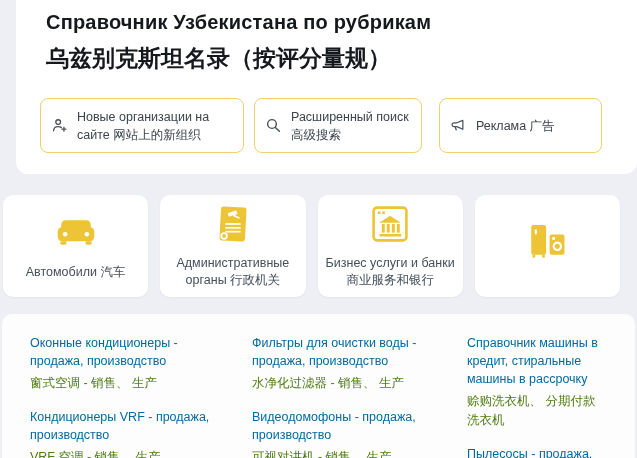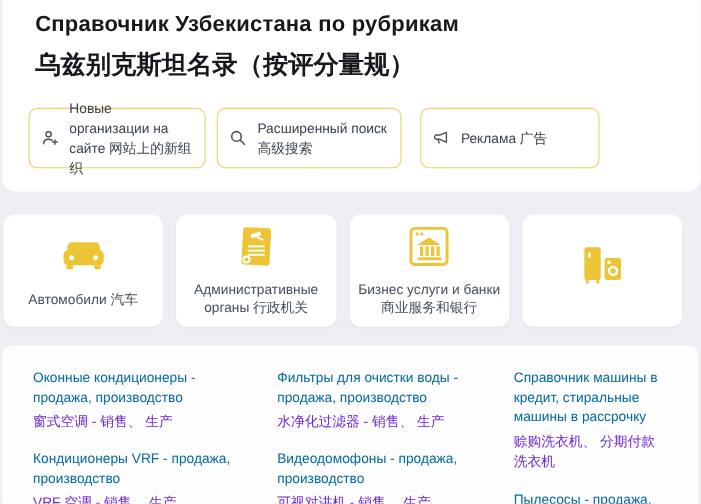--- a/index.html
+++ b/index.html
@@ -14,7 +14,7 @@
     background:#ffffff;
     padding:9px 24px 21px 24px;
     border-radius:0 0 12px 12px;
-    margin:0 0 0 2px;
+    margin:0 0 0 16px;
   }
   .title-ru {
     font-size:20px; font-weight:600; letter-spacing:.2px;

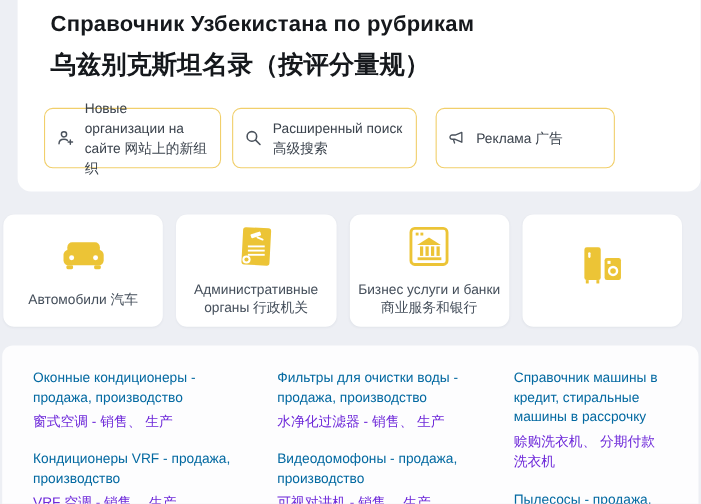--- a/index.html
+++ b/index.html
@@ -33,7 +33,7 @@
   }
   .quick-link .ql-icon { flex:0 0 auto; display:flex; align-items:center; }
   .quick-link .ql-label { font-size:12.5px; line-height:18px; color:#3b434d; }
-  .ql-1 { width:161px; margin-right:10px; }
+  .ql-1 { width:204px; margin-right:10px; }
   .ql-2 { width:168px; margin-right:17px; }
   .ql-3 { width:163px; }
   

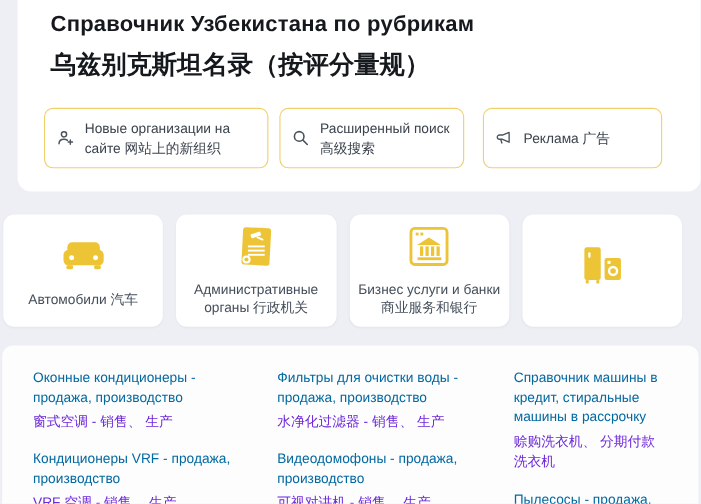--- a/index.html
+++ b/index.html
@@ -69,7 +69,7 @@
     text-decoration:none; cursor:pointer;
   }
   .rubric-zh {
-    display:block; font-size:12.5px; line-height:19px; color:#6d28d9;
+    display:block; font-size:12.5px; line-height:19px; color:#4d7c0f;
     margin-top:4px; text-decoration:none; cursor:pointer;
   }
 </style>

